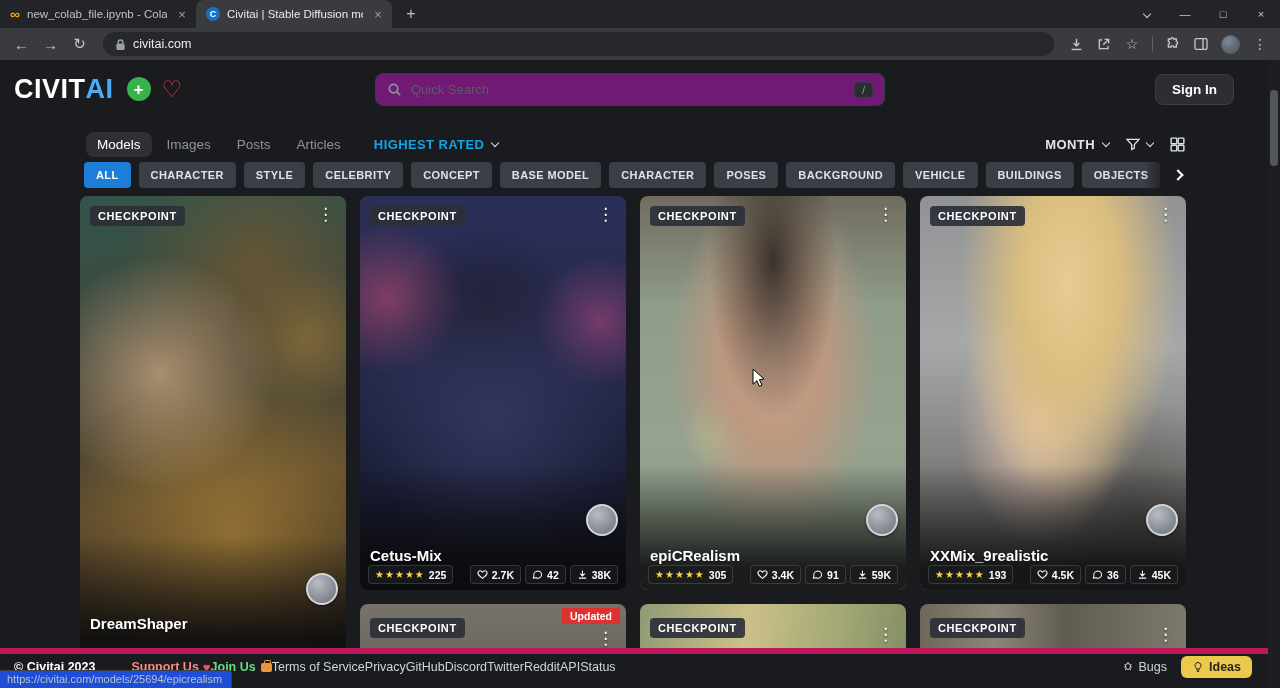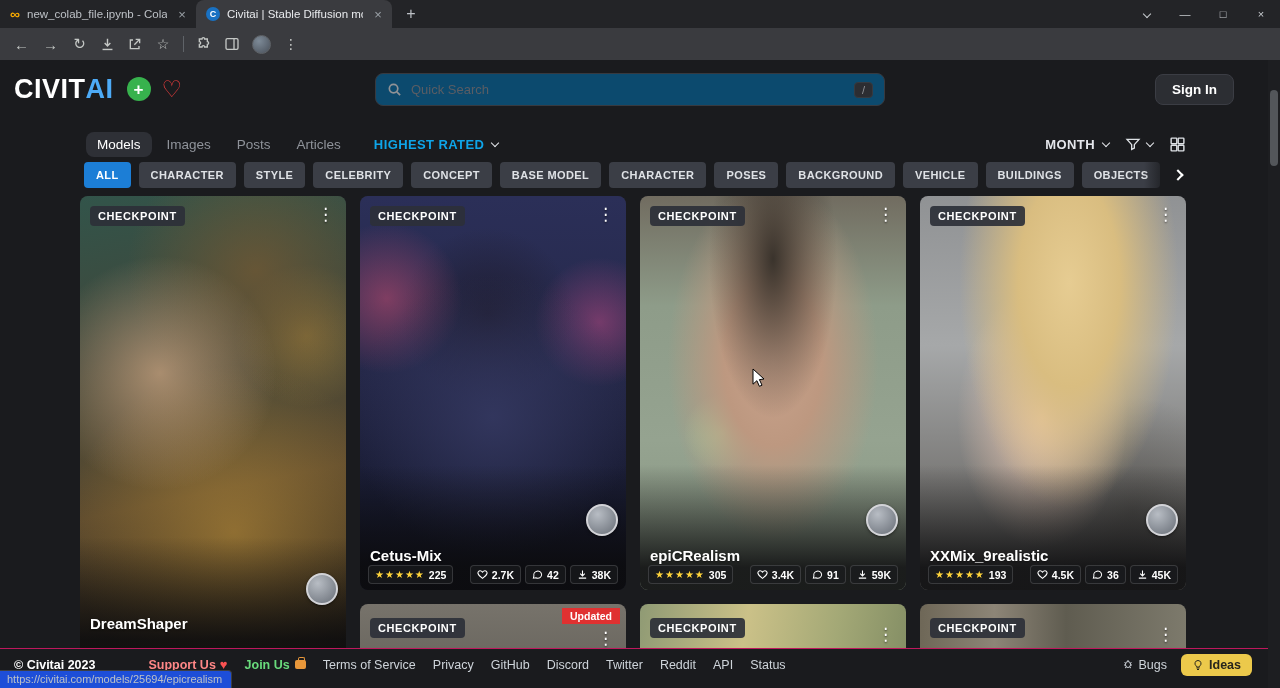--- a/index.html
+++ b/index.html
@@ -135,6 +135,13 @@
   <div class="tb-btn">←</div>
   <div class="tb-btn">→</div>
   <div class="tb-btn">↻</div>
+  <div class="omnibox">
+    <svg width="11" height="13" viewBox="0 0 12 14">
+        <rect x="1.5" y="6" width="9" height="7" rx="1.5" fill="#9aa0a6"></rect>
+        <path d="M3.5 6V4.5a2.5 2.5 0 0 1 5 0V6" fill="none" stroke="#9aa0a6" stroke-width="1.6"></path>
+      </svg>
+    <span class="url-text">civitai.com</span>
+  </div>
   <div class="tb-right">
     <div class="tb-ico">
         <svg width="17" height="17" viewBox="0 0 24 24" fill="none" stroke="#c4c7c5" stroke-width="2">

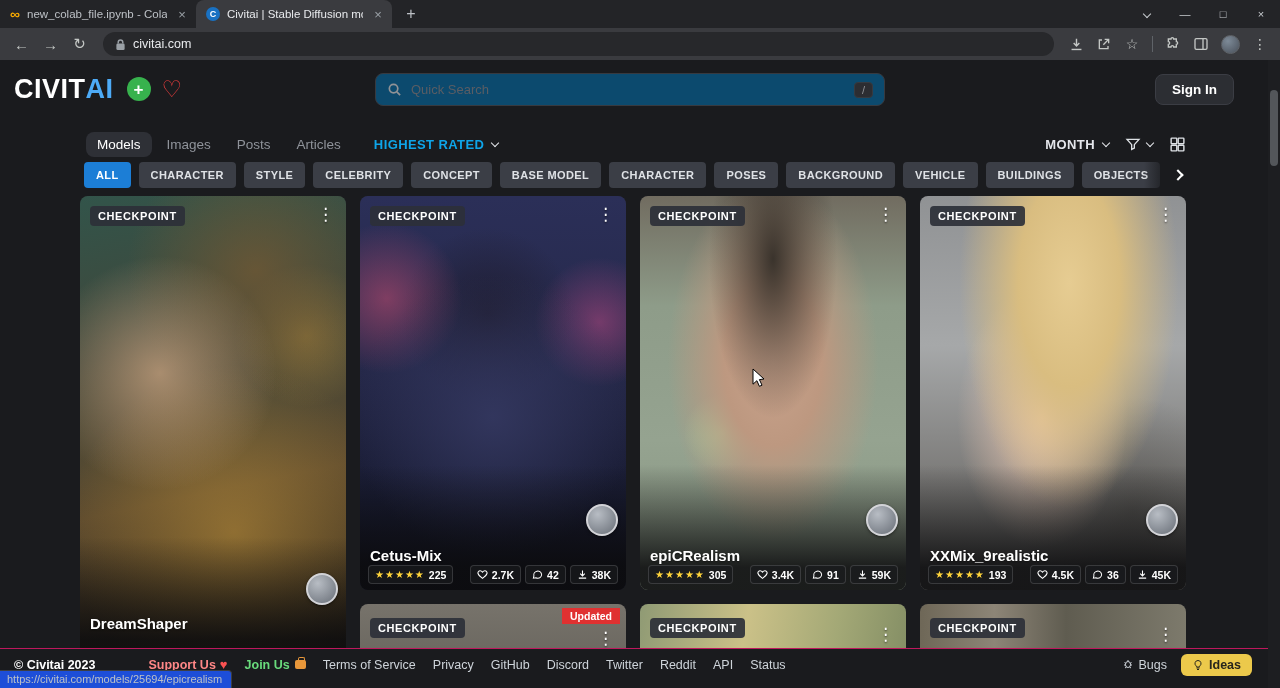--- a/index.html
+++ b/index.html
@@ -39,7 +39,7 @@
   .logo .ai { color: #4dabf7; }
   .btn-plus { width: 24px; height: 24px; border-radius: 50%; background: #37b24d; color: #fff; font-size: 17px; font-weight: 700; display: flex; align-items: center; justify-content: center; margin-left: 13px; line-height: 1; }
   .heart-logo { color: #f03e3e; font-size: 23px; margin-left: 11px; font-weight: 700; line-height: 1; }
-  .search { position: absolute; left: 375px; top: 13px; width: 510px; height: 33px; background: #0c4a6e; border: 1px solid #373a40; border-radius: 8px; display: flex; align-items: center; padding: 0 11px; gap: 9px; }
+  .search { position: absolute; left: 375px; top: 13px; width: 510px; height: 33px; background: #701a75; border: 1px solid #373a40; border-radius: 8px; display: flex; align-items: center; padding: 0 11px; gap: 9px; }
   .search input { flex: 1; background: transparent; border: none; outline: none; color: #c1c2c5; font-size: 13px; font-family: inherit; }
   .search input::placeholder { color: #5a5d64; }
   .kbd { border: 1px solid #373a40; background: #2c2d32; color: #909296; border-radius: 4px; font-size: 11px; padding: 1px 7px; }

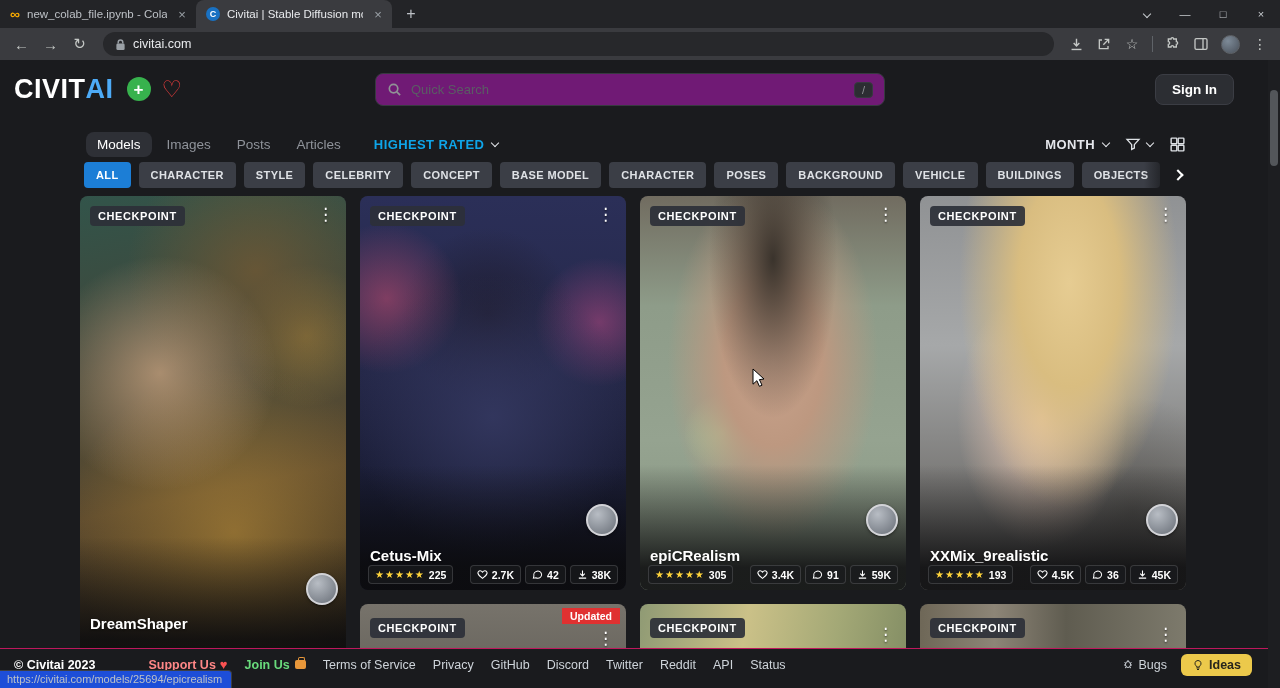--- a/index.html
+++ b/index.html
@@ -88,7 +88,7 @@
   .pill svg { display: block; }
 
   
-  .footer { position: absolute; left: 0; bottom: 0; width: 100%; height: 40px; background: #1a1b1e; border-top: 1px solid #be185d; display: flex; align-items: center; padding: 0 28px 8px 14px; gap: 17px; z-index: 5; font-size: 12.5px; color: #ced4da; }
+  .footer { position: absolute; left: 0; bottom: 0; width: 100%; height: 40px; background: #1a1b1e; border-top: 6px solid #be185d; display: flex; align-items: center; padding: 0 28px 8px 14px; z-index: 5; font-size: 12.5px; color: #ced4da; }
   .f-copy { color: #fff; font-weight: 700; }
   .f-support { color: #ff8787; font-weight: 600; display: flex; align-items: center; gap: 4px; margin-left: 36px; }
   .f-heart { color: #fa5252; font-size: 13px; line-height: 1; }

